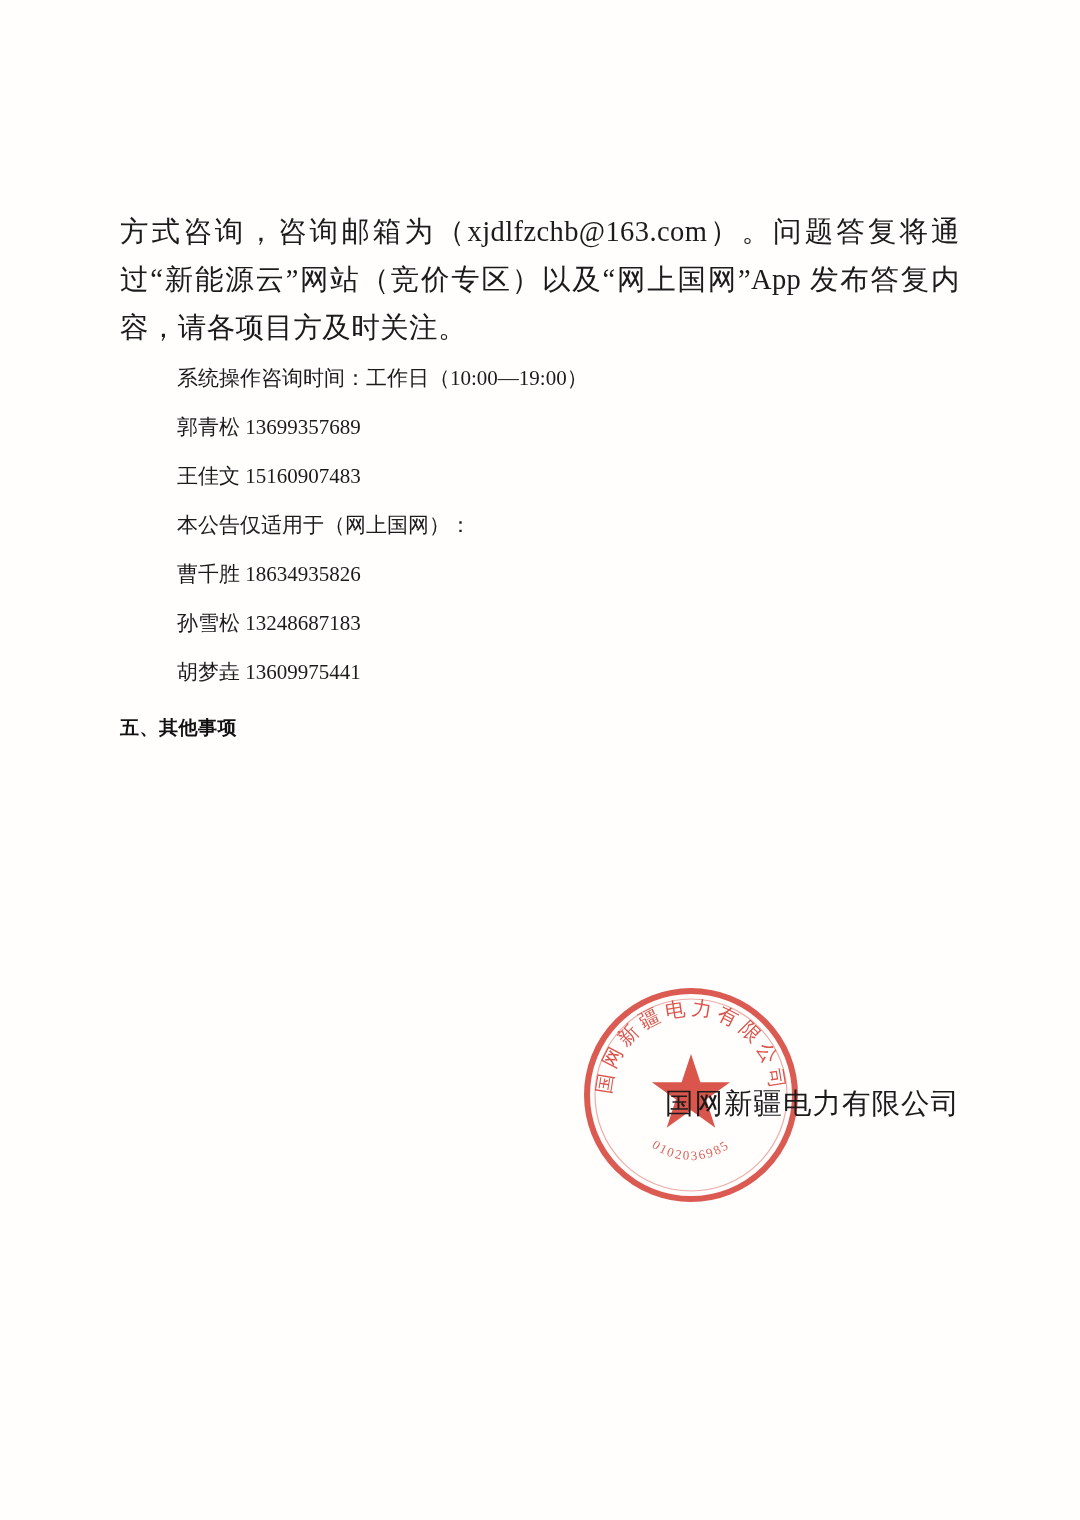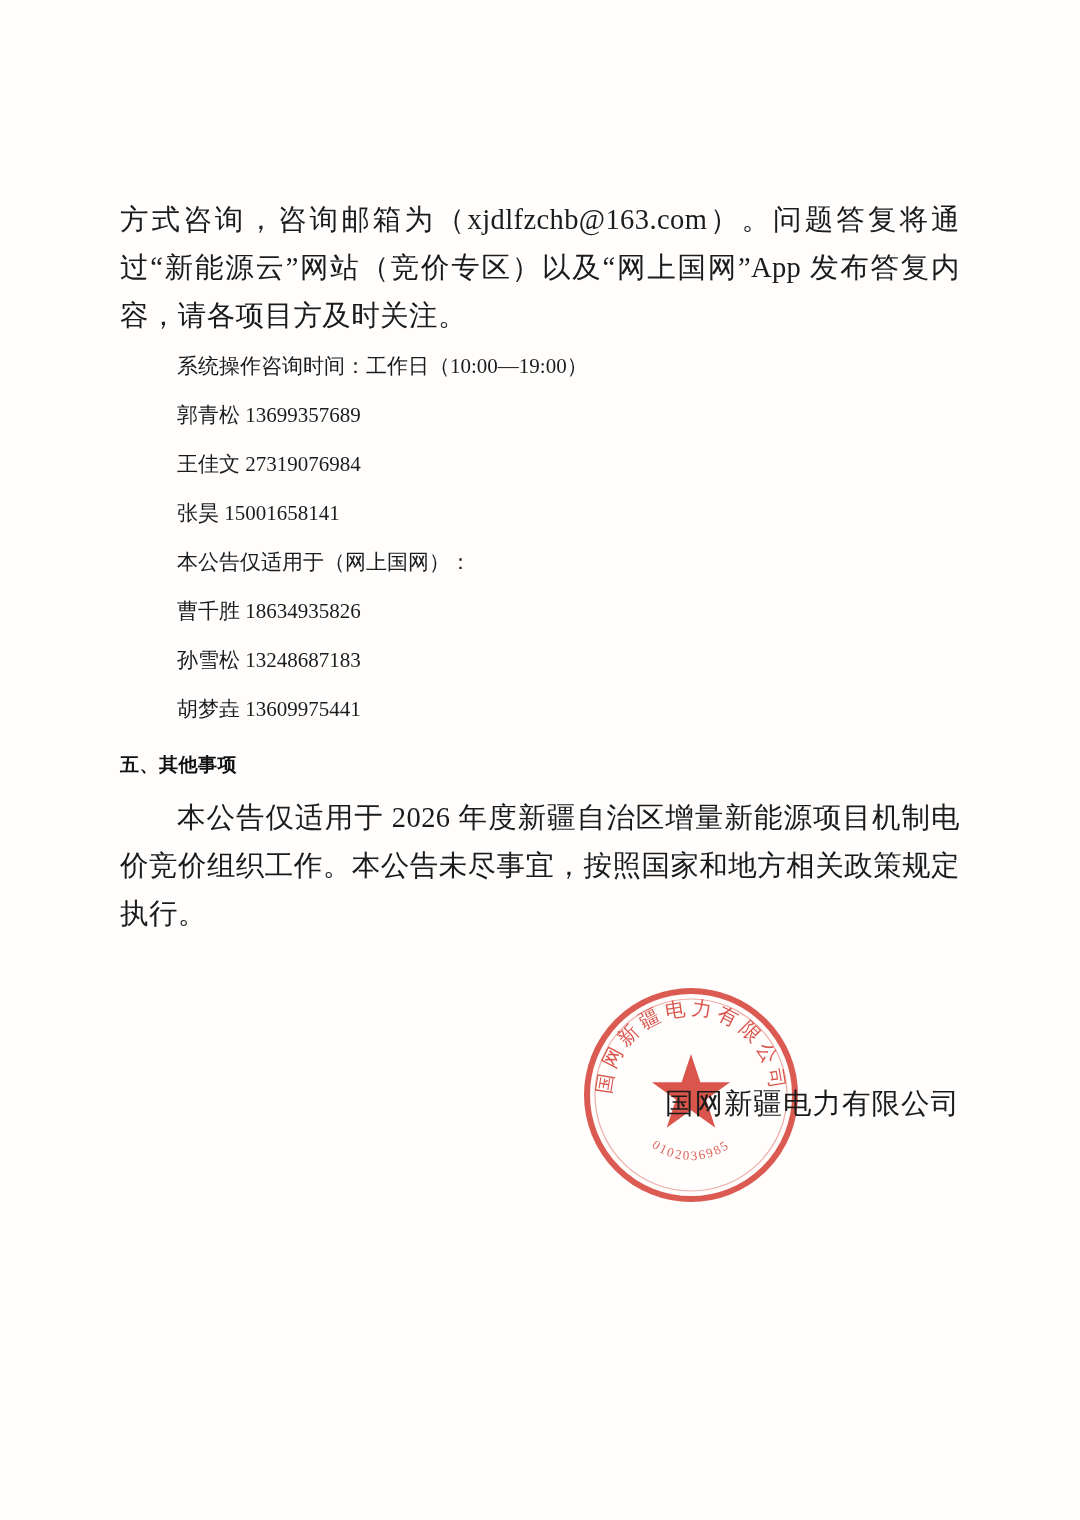--- a/index.html
+++ b/index.html
@@ -33,7 +33,7 @@
     line-height: 48px;
     letter-spacing: 0.4px;
     text-align: justify;
-    margin: 0 0 2px 0;
+    margin: 12px 0 2px 0;
     color: #1b1b1b;
   }
   .para.indent {

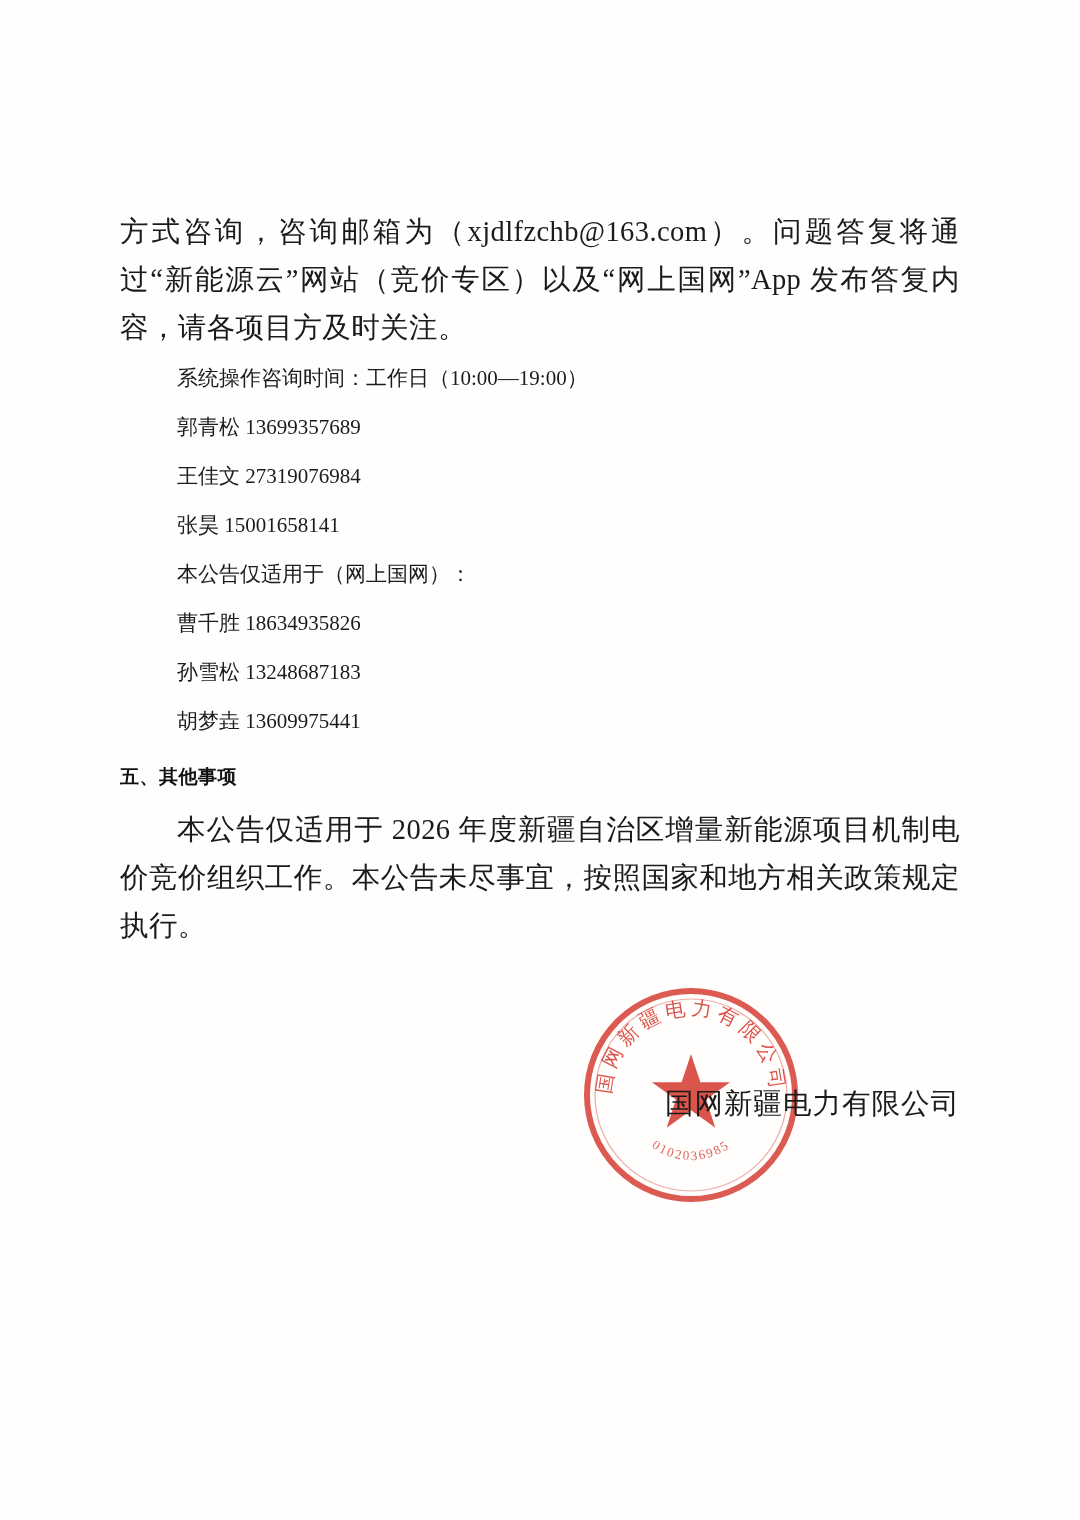--- a/index.html
+++ b/index.html
@@ -98,7 +98,7 @@
     <div>
       <p class="list-line">系统操作咨询时间：工作日（10:00—19:00）</p>
       <p class="list-line">郭青松 13699357689</p>
-      <p class="list-line">王佳文 27319076984</p>
+      <p class="list-line">王佳文 15160907483</p>
       <p class="list-line">张昊 15001658141</p>
       <p class="list-line">本公告仅适用于（网上国网）：</p>
       <p class="list-line">曹千胜 18634935826</p>

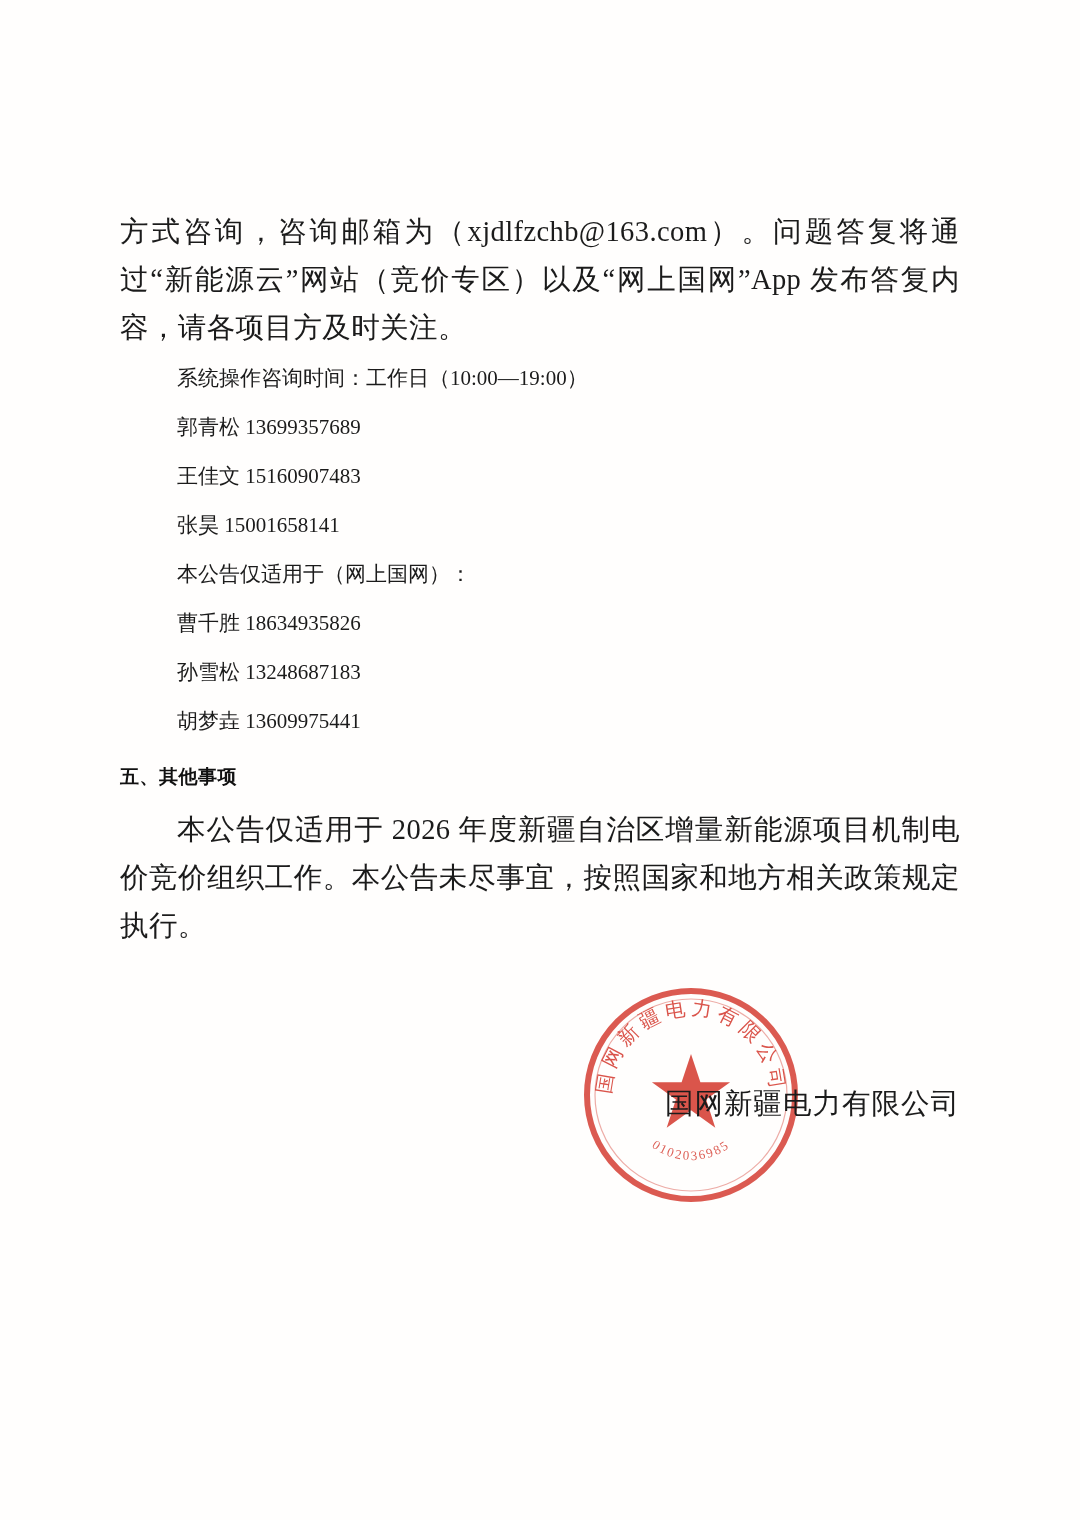--- a/index.html
+++ b/index.html
@@ -99,7 +99,6 @@
       <p class="list-line">系统操作咨询时间：工作日（10:00—19:00）</p>
       <p class="list-line">郭青松 13699357689</p>
       <p class="list-line">王佳文 15160907483</p>
-      <p class="list-line">张昊 15001658141</p>
       <p class="list-line">本公告仅适用于（网上国网）：</p>
       <p class="list-line">曹千胜 18634935826</p>
       <p class="list-line">孙雪松 13248687183</p>

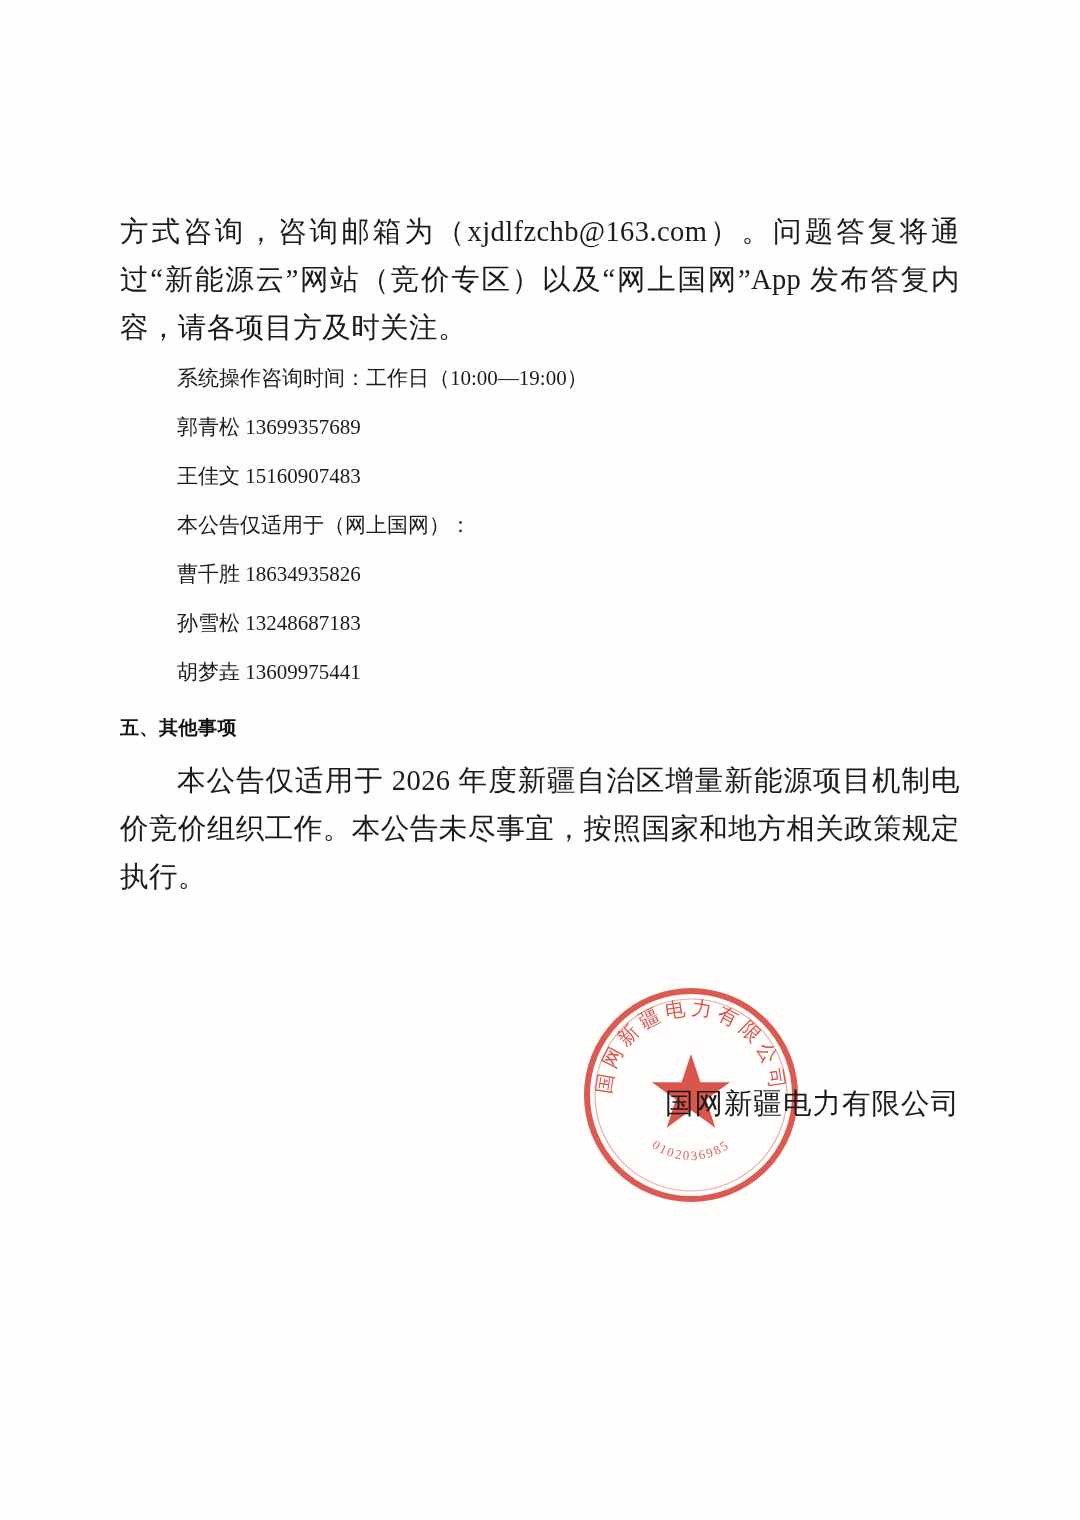--- a/index.html
+++ b/index.html
@@ -107,7 +107,6 @@
 
     <h2 class="heading">五、其他事项</h2>
 
-    <p class="para indent block-final">本公告仅适用于 2026 年度新疆自治区增量新能源项目机制电价竞价组织工作。本公告未尽事宜，按照国家和地方相关政策规定执行。</p>
 
   </div>
 

